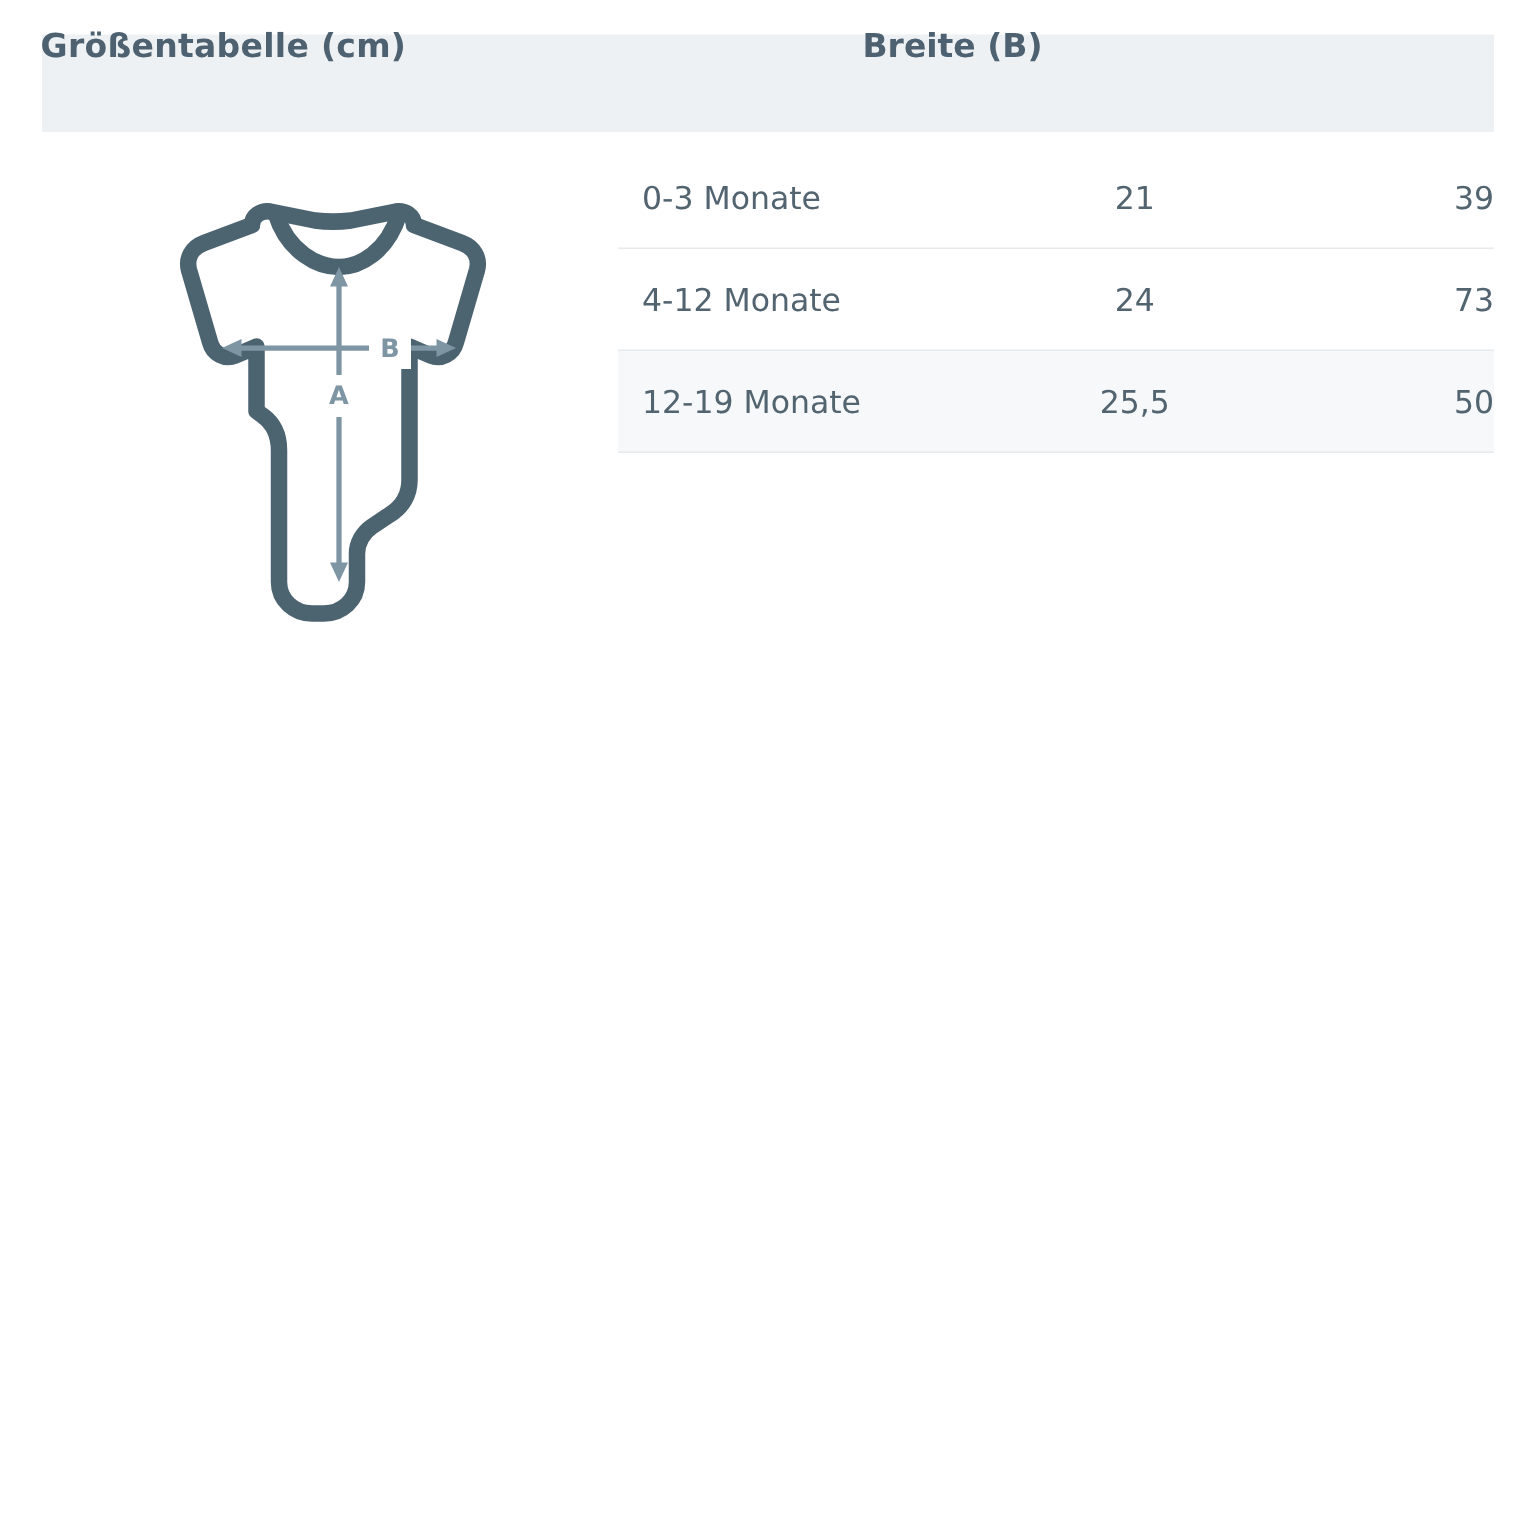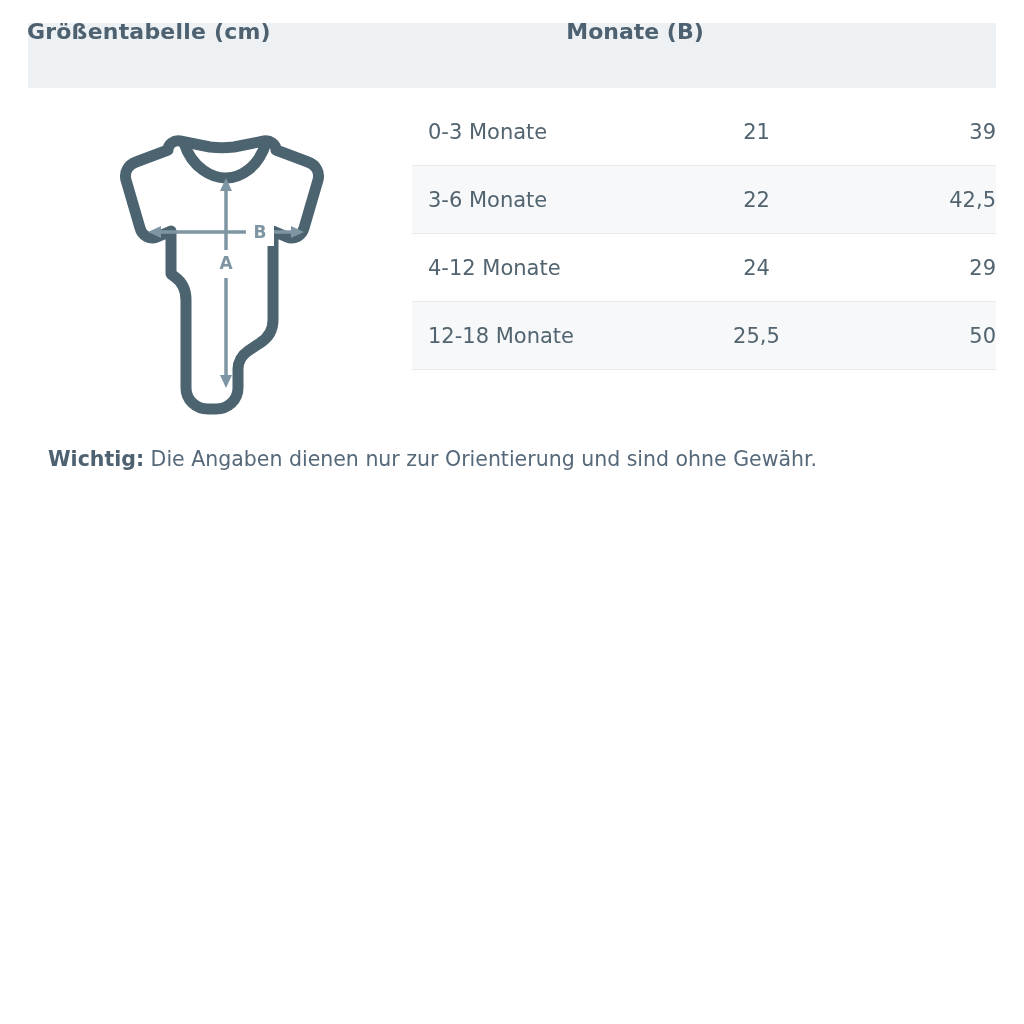--- a/index.html
+++ b/index.html
@@ -121,7 +121,7 @@
 
   <div class="header-band"></div>
   <div class="header-title">Größentabelle (cm)</div>
-  <div class="header-col width-col">Monate (B)</div>
+  <div class="header-col width-col">Breite (B)</div>
 
   <div class="figure">
     <svg width="330" height="310" viewBox="0 0 330 310" xmlns="http://www.w3.org/2000/svg">

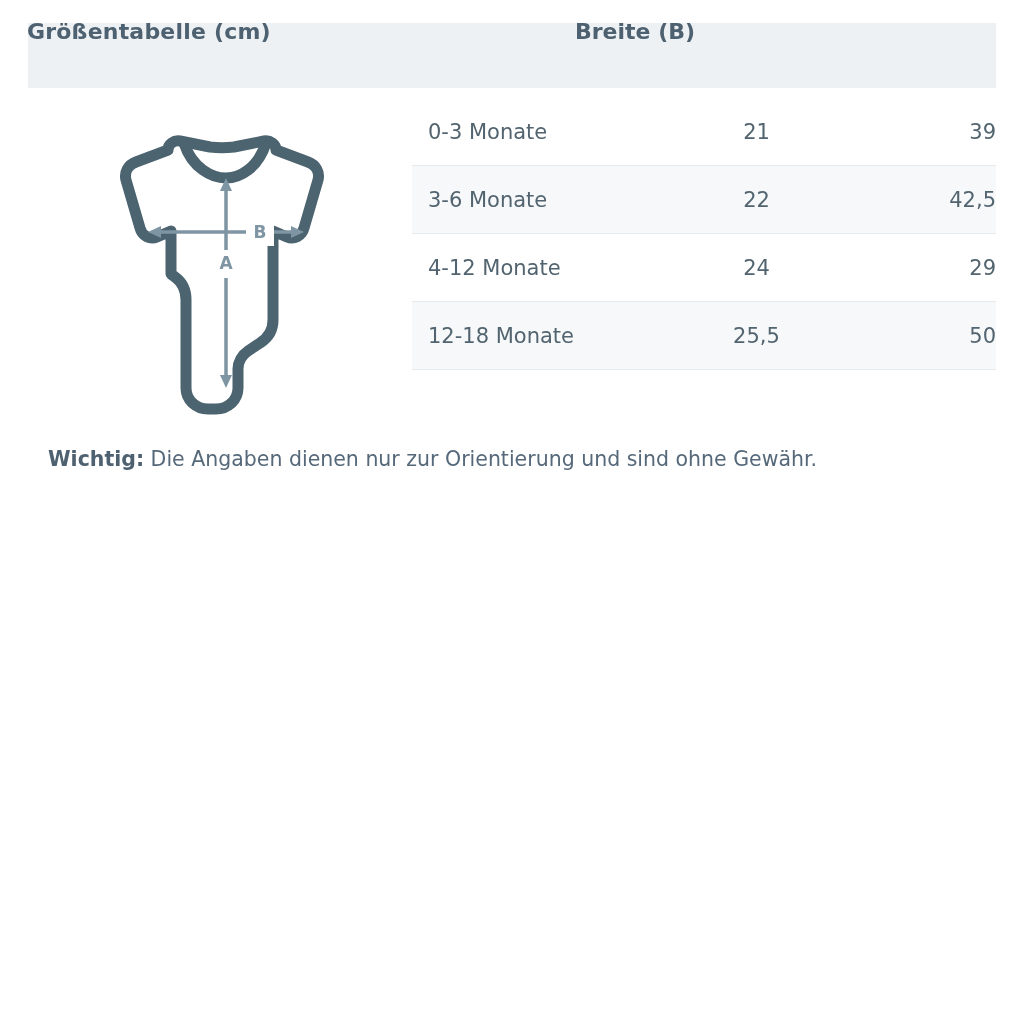--- a/index.html
+++ b/index.html
@@ -177,11 +177,6 @@
       <div class="cell num">21</div>
       <div class="cell num2">39</div>
     </div>
-    <div class="row alt">
-      <div class="cell size">3-6 Monate</div>
-      <div class="cell num">22</div>
-      <div class="cell num2">42,5</div>
-    </div>
     <div class="row">
       <div class="cell size">4-12 Monate</div>
       <div class="cell num">24</div>

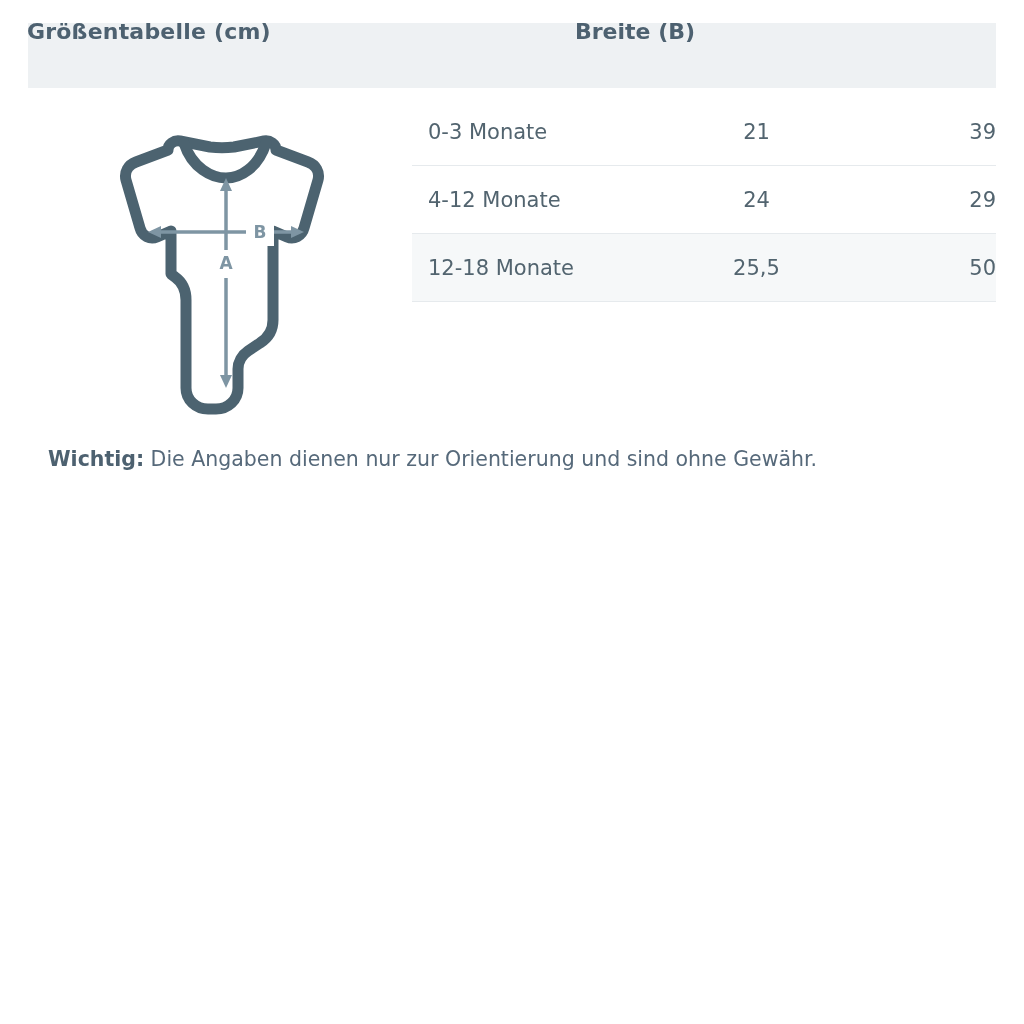--- a/index.html
+++ b/index.html
@@ -180,7 +180,7 @@
     <div class="row">
       <div class="cell size">4-12 Monate</div>
       <div class="cell num">24</div>
-      <div class="cell num2">29</div>
+      <div class="cell num2">73</div>
     </div>
     <div class="row alt">
       <div class="cell size">12-18 Monate</div>

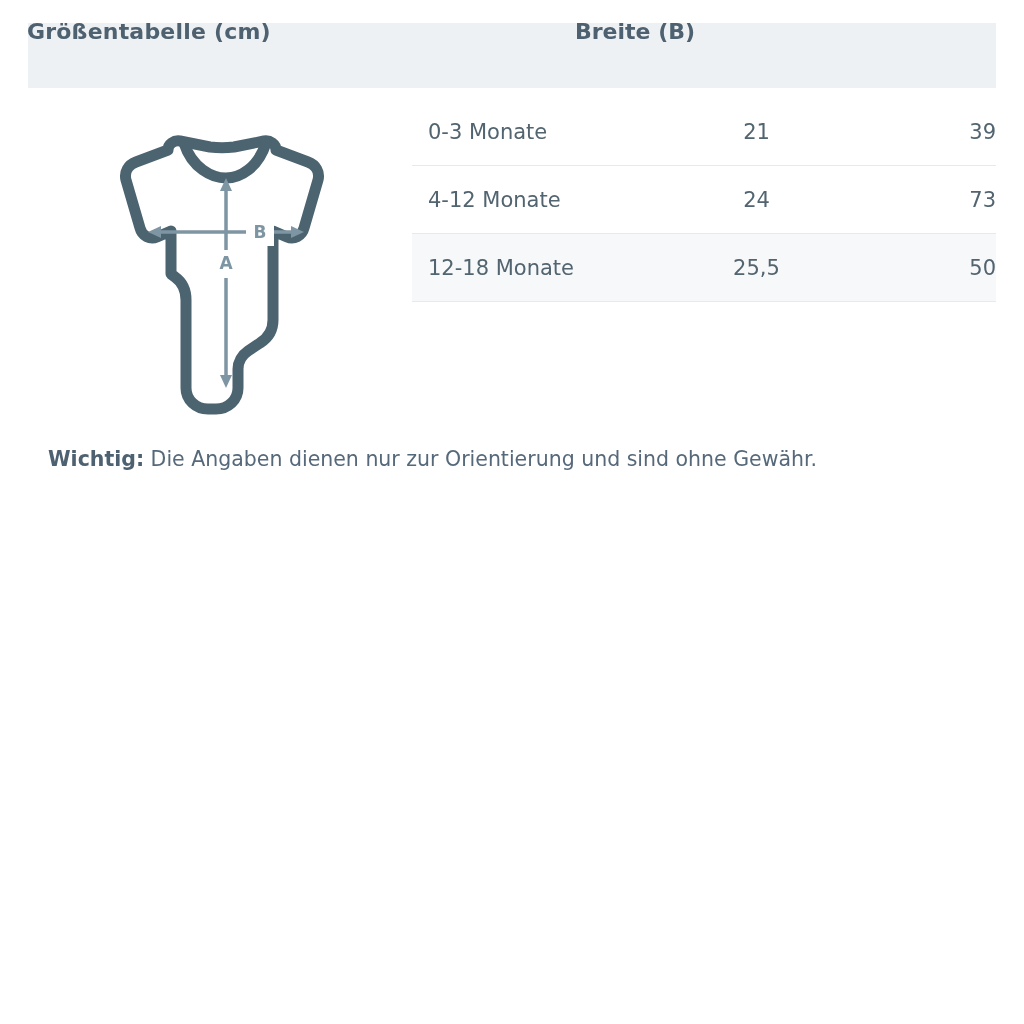--- a/index.html
+++ b/index.html
@@ -183,7 +183,7 @@
       <div class="cell num2">73</div>
     </div>
     <div class="row alt">
-      <div class="cell size">12-18 Monate</div>
+      <div class="cell size">12-19 Monate</div>
       <div class="cell num">25,5</div>
       <div class="cell num2">50</div>
     </div>

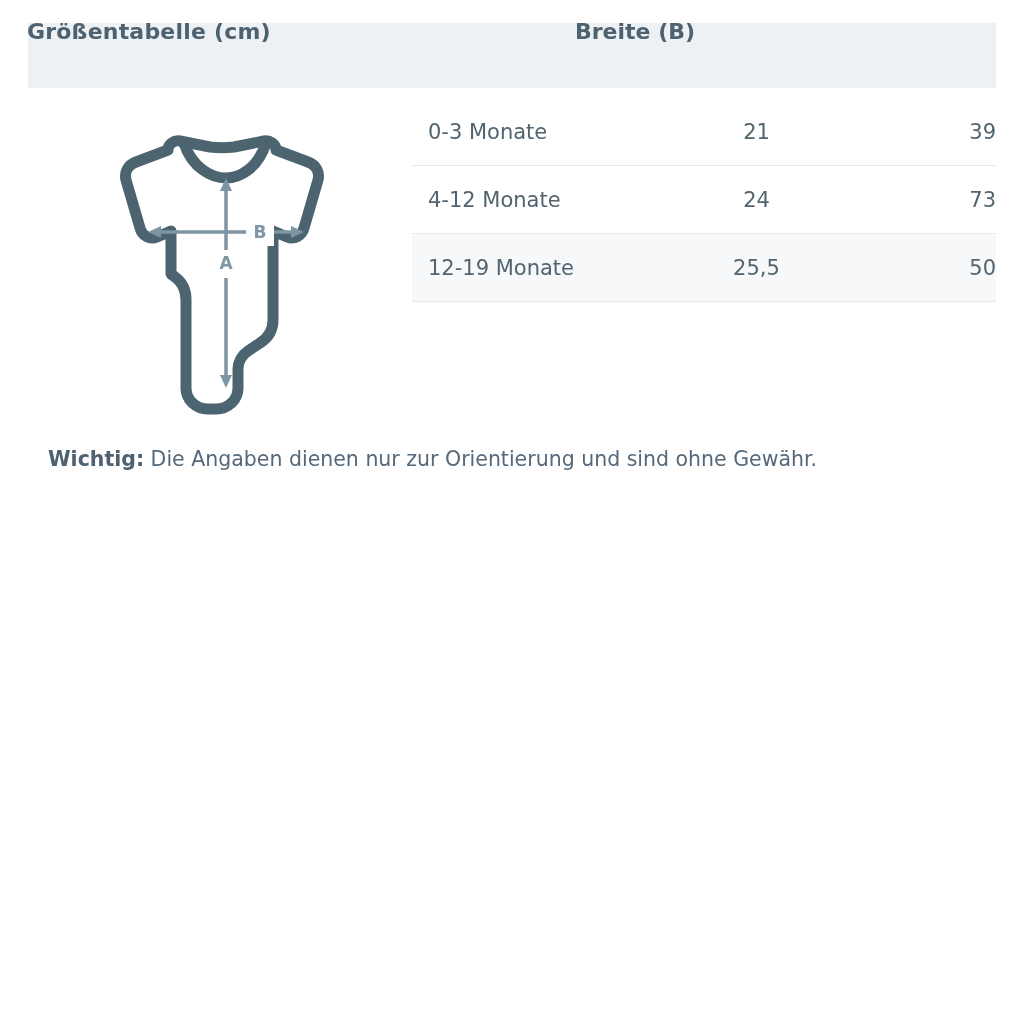--- a/index.html
+++ b/index.html
@@ -190,7 +190,6 @@
   </div>
 
   <div class="note">
-    <span><b>Wichtig:</b><span> Die Angaben dienen nur zur Orientierung und sind ohne Gewähr.</span></span>
   </div>
 
 </div>

